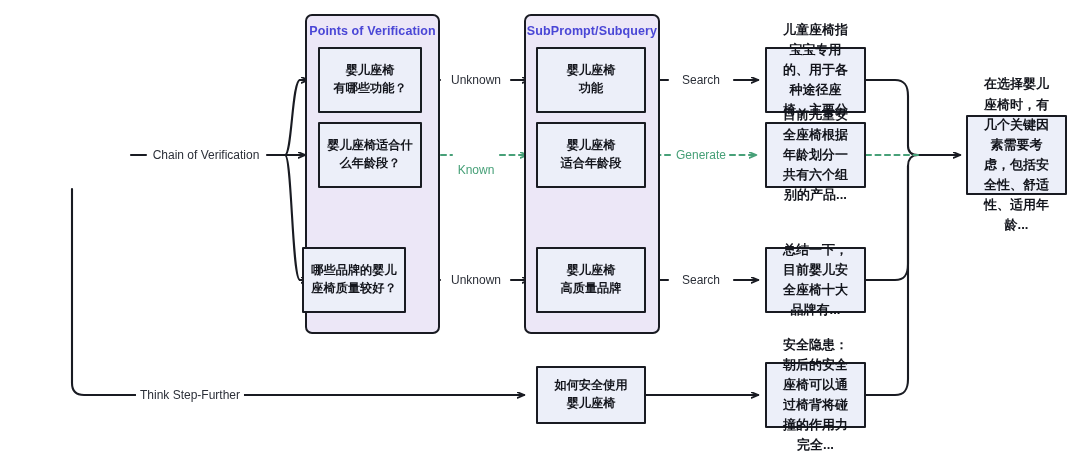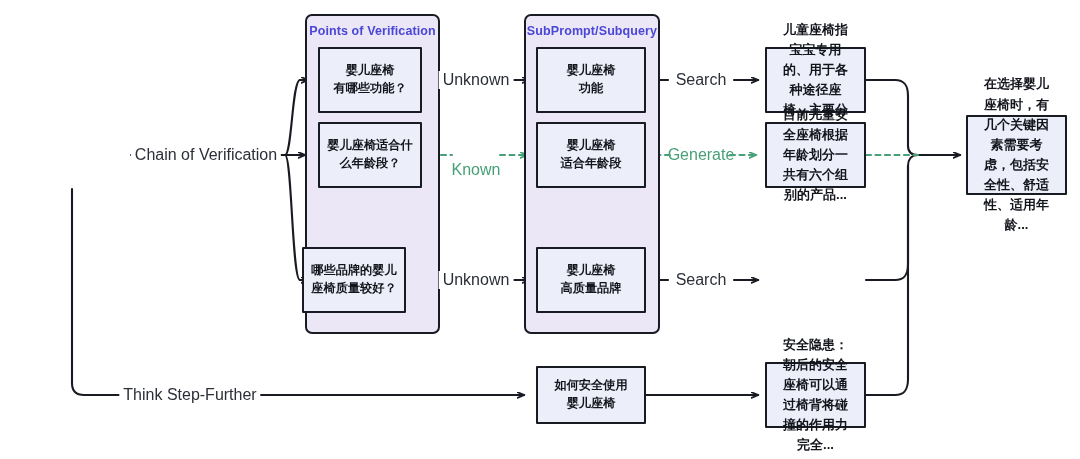--- a/index.html
+++ b/index.html
@@ -68,7 +68,7 @@
   
   .elabel {
     position: absolute;
-    font-size: 16px;
+    font-size: 12px;
     color: #2b2f38;
     background: #ffffff;
     padding: 0 4px;

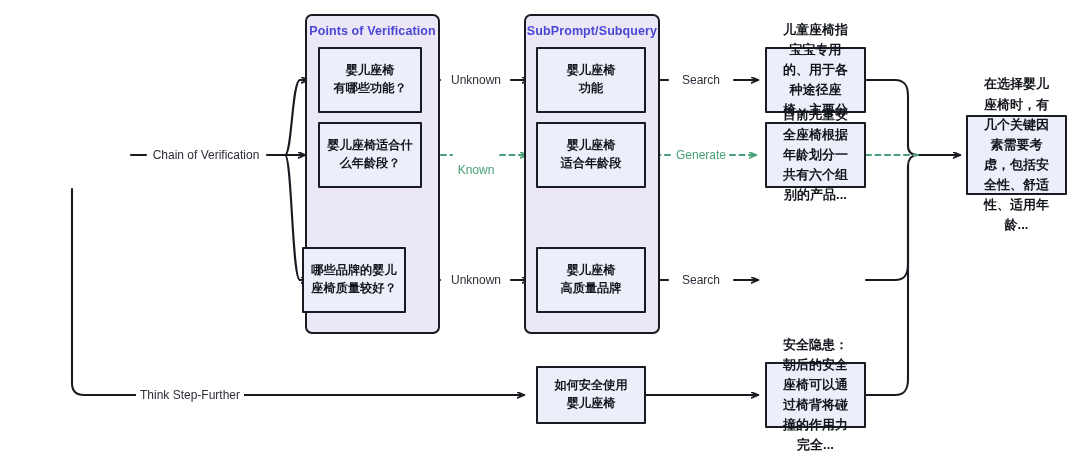--- a/index.html
+++ b/index.html
@@ -163,6 +163,7 @@
 
   <div class="node small" style="left:765px; top:47px; width:101px; height:66px;">儿童座椅指宝宝专用的、用于各种途径座椅，主要分为三类...</div>
   <div class="node small" style="left:765px; top:122px; width:101px; height:66px;">目前儿童安全座椅根据年龄划分一共有六个组别的产品...</div>
+  <div class="node small" style="left:765px; top:247px; width:101px; height:66px;">总结一下，目前婴儿安全座椅十大品牌有...</div>
   <div class="node small" style="left:765px; top:362px; width:101px; height:66px;">安全隐患：朝后的安全座椅可以通过椅背将碰撞的作用力完全...</div>
 
   <div class="node cjk" style="left:536px; top:366px; width:110px; height:58px; white-space:pre-line;">如何安全使用

